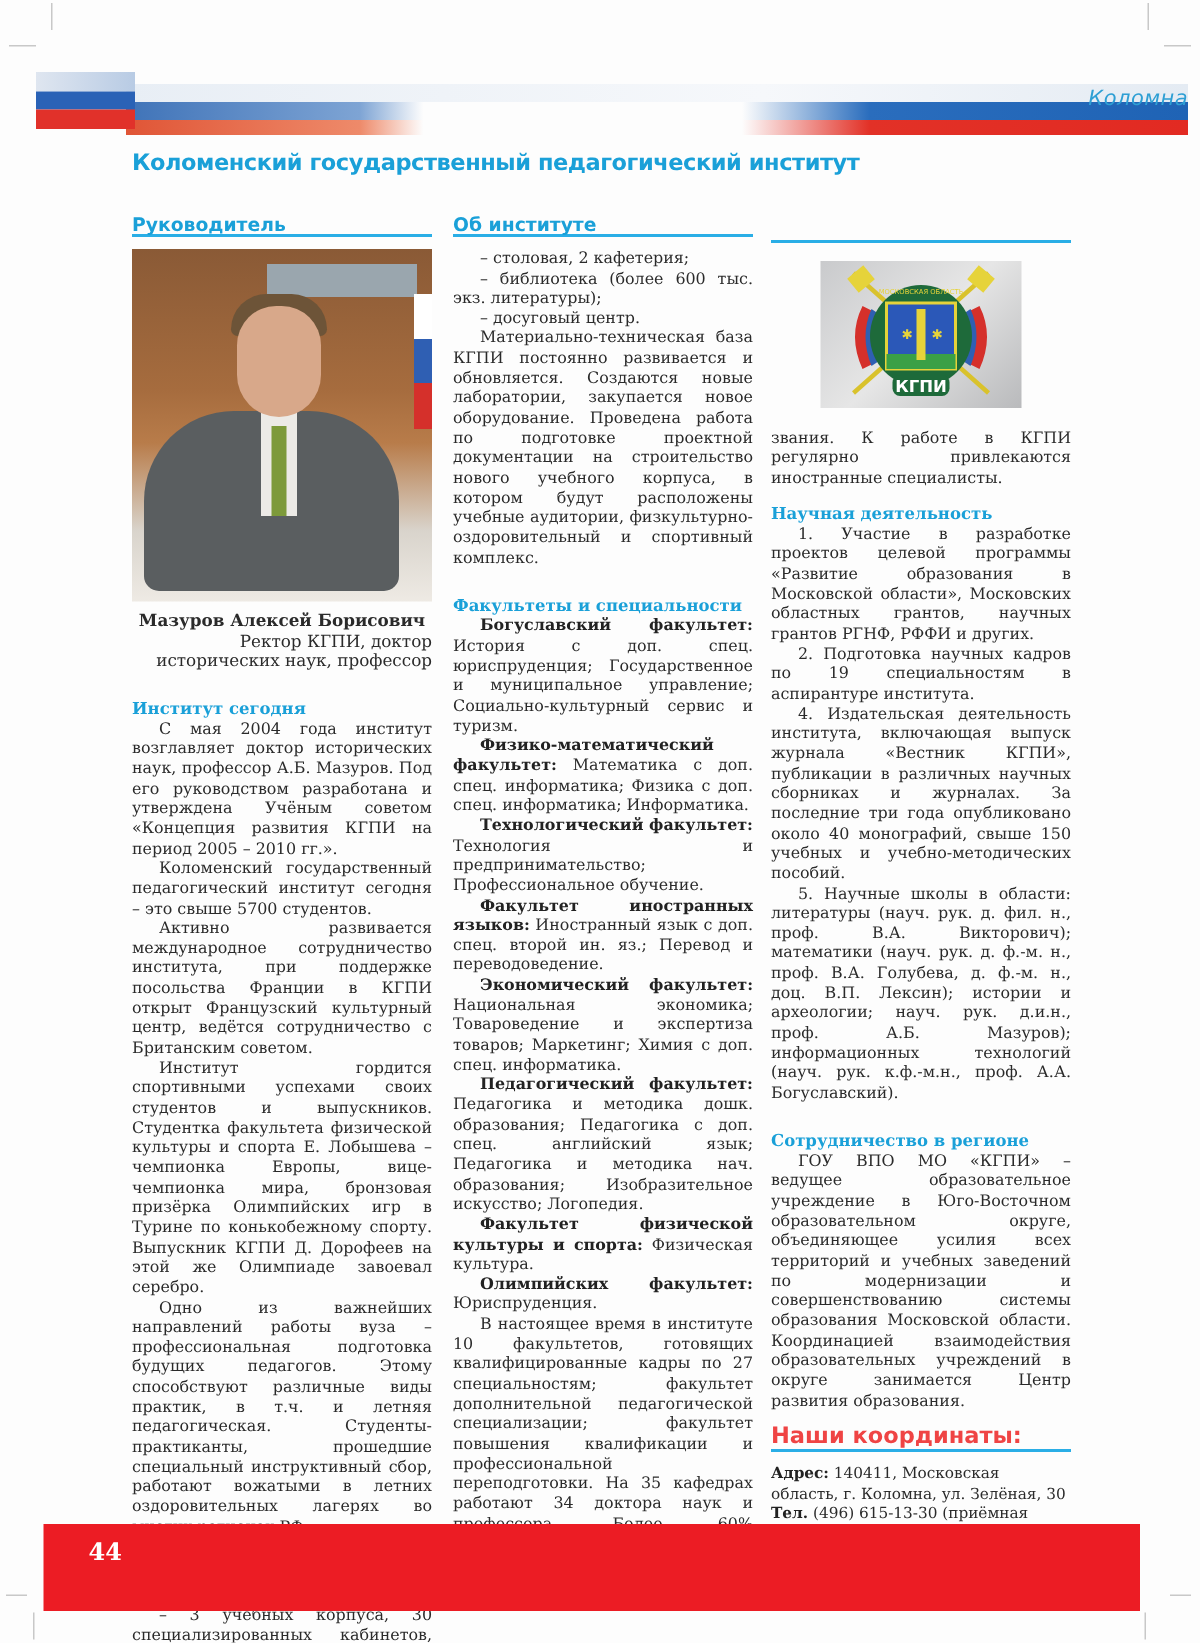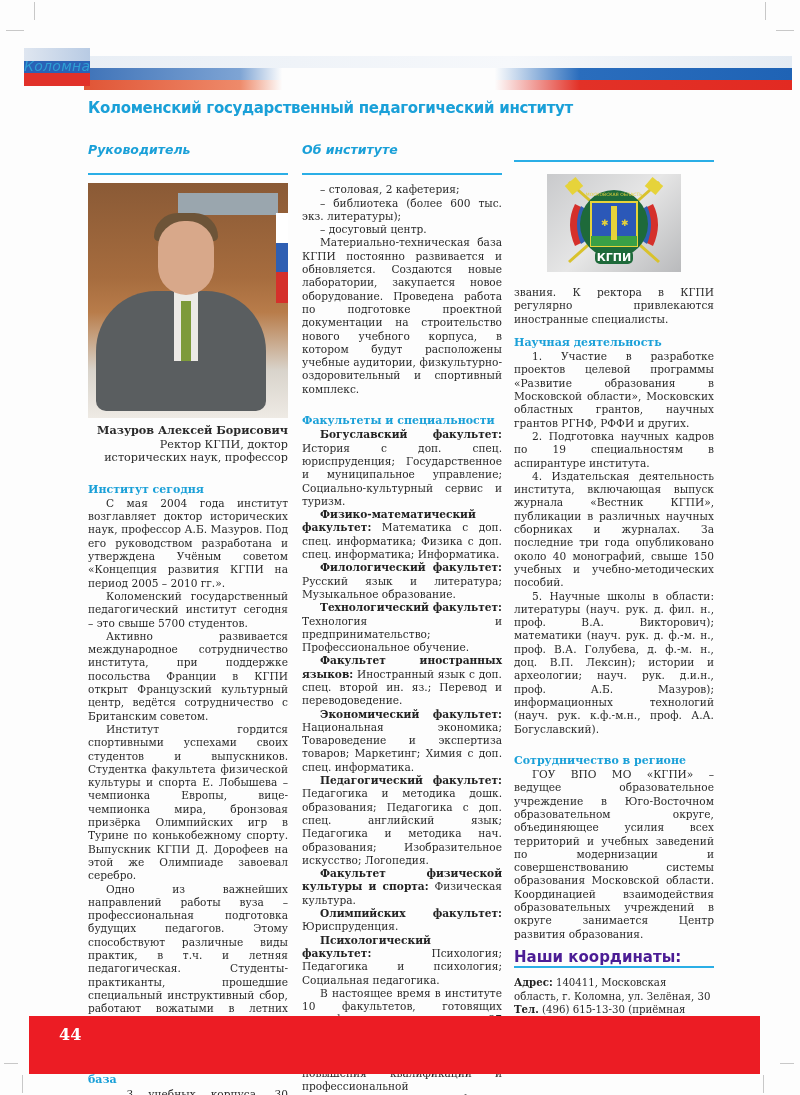--- a/index.html
+++ b/index.html
@@ -16,7 +16,7 @@
   .banner .r { top: 36px; height: 10px; background: linear-gradient(90deg, #e05536 0%, #ee8a6a 22%, rgba(255,255,255,0) 28%, rgba(255,255,255,0) 58%, #e23127 70%, #e22a22 100%); }
   .banner .flag { position: absolute; left: 0; top: 4px; width: 66px; height: 38px; }
   .banner .flag div { height: 33.33%; }
-  .banner .city { position: absolute; left: 0; right: 0; top: 14px; text-align: left; font-family: "DejaVu Sans", sans-serif; font-style: italic; font-size: 14px; color: #2e9fd4; letter-spacing: 0.3px; }
+  .banner .city { position: absolute; left: 0; right: 0; top: 14px; text-align: right; font-family: "DejaVu Sans", sans-serif; font-style: italic; font-size: 14px; color: #2e9fd4; letter-spacing: 0.3px; }
 
   .page-title { position: absolute; left: 88px; top: 99px; font-family: "DejaVu Sans", sans-serif; font-weight: bold; font-size: 15px; color: #1aa0d8; letter-spacing: -0.3px; }
 

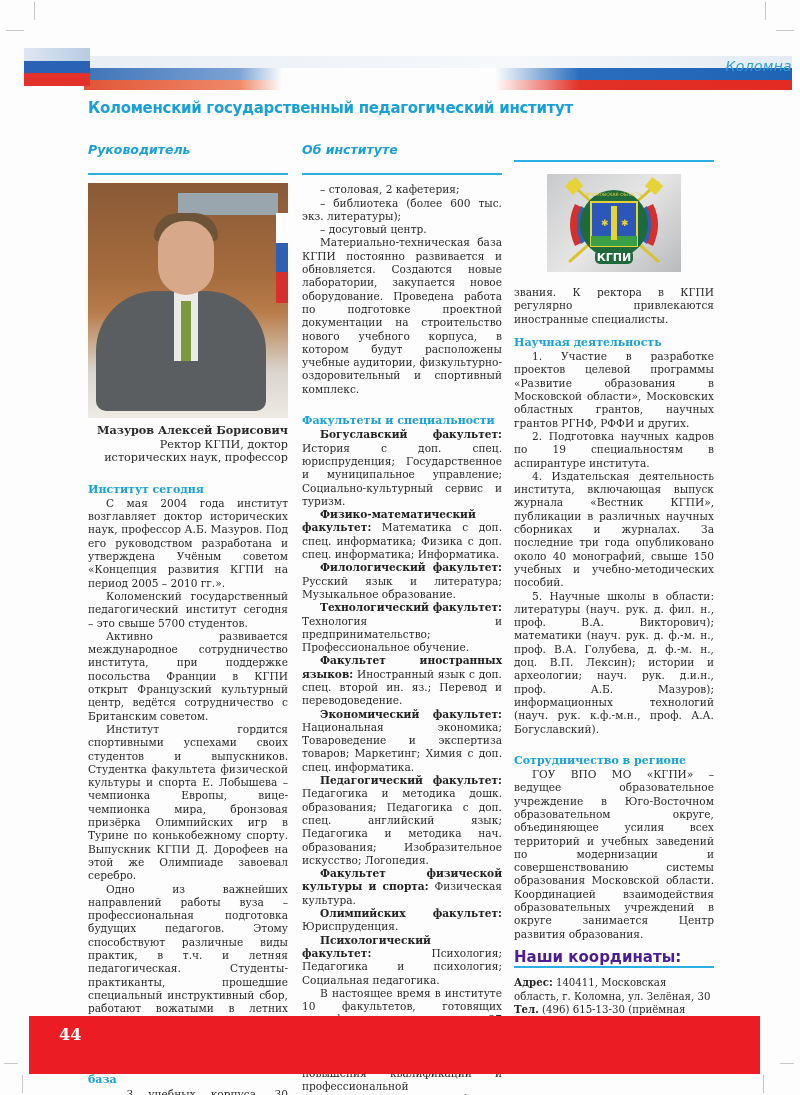--- a/index.html
+++ b/index.html
@@ -25,7 +25,7 @@
   .col2 { left: 302px; width: 200px; }
   .col3 { left: 514px; width: 200px; }
 
-  .sec-head { font-family: "DejaVu Sans", sans-serif; font-weight: bold; font-size: 12.5px; color: #1aa0d8; padding-bottom: 17px; border-bottom: 2px solid #2aaee6; margin-bottom: 8px; font-style: italic; }
+  .sec-head { font-family: "DejaVu Sans", sans-serif; font-weight: bold; font-size: 12.5px; color: #1aa0d8; padding-bottom: 0; border-bottom: 2px solid #2aaee6; margin-bottom: 8px; }
   .sub-head { font-family: "DejaVu Serif", serif; font-weight: bold; font-size: 11px; color: #1aa0d8; margin-top: 18px; margin-bottom: 1px; }
   .big-head { font-family: "DejaVu Sans", sans-serif; font-weight: bold; font-size: 15px; color: #4c1d95; padding-bottom: 2px; border-bottom: 2px solid #2aaee6; margin-top: 10px; margin-bottom: 8px; }
   p { text-indent: 18px; }

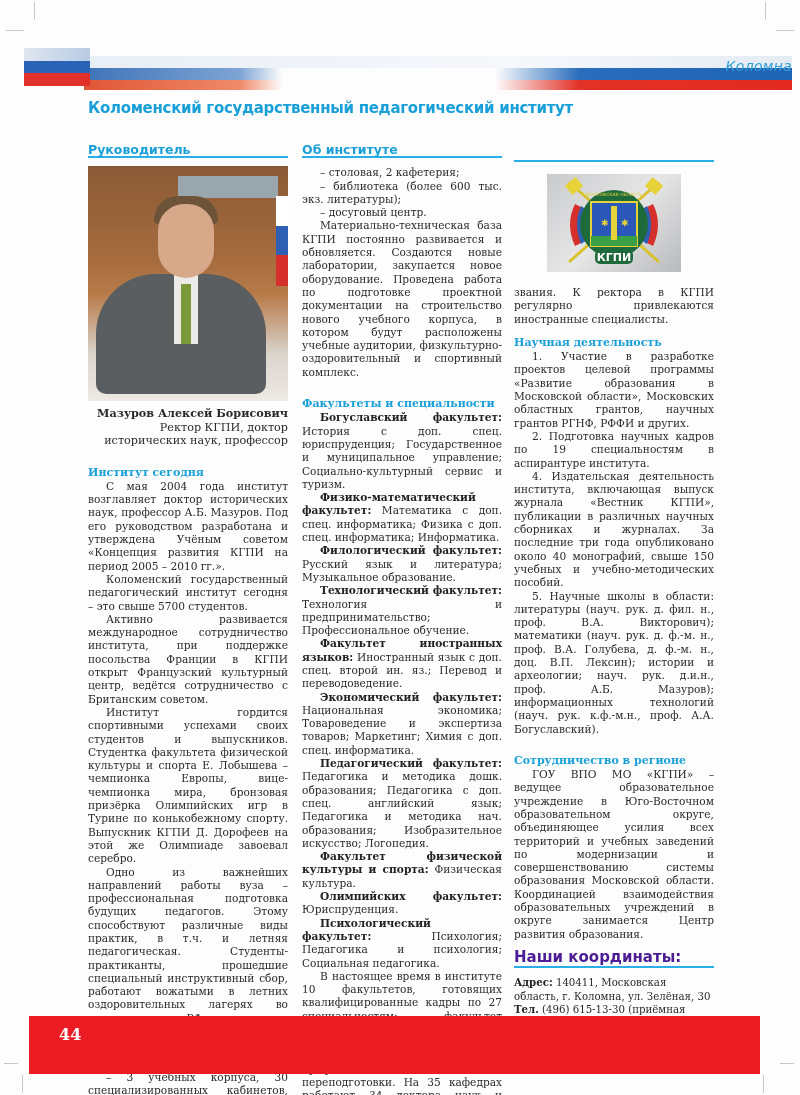--- a/index.html
+++ b/index.html
@@ -149,7 +149,7 @@
       <text x="67" y="87" font-size="11" font-weight="bold" fill="#ffffff" text-anchor="middle" font-family="DejaVu Sans, sans-serif">КГПИ</text>
     </svg>
   </div>
-  <p class="noind">звания. К ректора в КГПИ регулярно привлекаются иностранные специалисты.</p>
+  <p class="noind">звания. К работе в КГПИ регулярно привлекаются иностранные специалисты.</p>
 
   <div class="sub-head" style="margin-top:10px;">Научная деятельность</div>
   <p>1. Участие в разработке проектов целевой программы «Развитие образования в Московской области», Московских областных грантов, научных грантов РГНФ, РФФИ и других.</p>

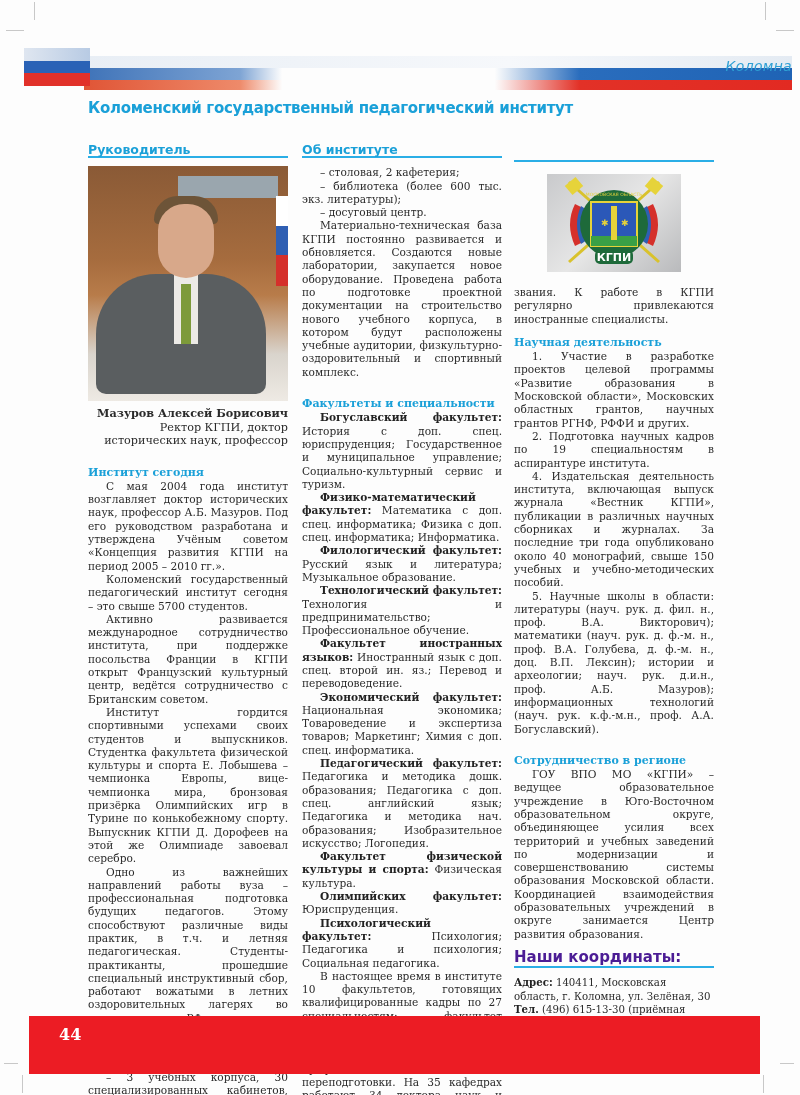--- a/index.html
+++ b/index.html
@@ -42,7 +42,7 @@
   .photo .window { position: absolute; left: 90px; top: 10px; width: 100px; height: 22px; background: #9aa6ae; }
   .photo .flag { position: absolute; right: 0; top: 30px; width: 12px; height: 90px; background: linear-gradient(180deg, #fff 0 33%, #2f5fb3 33% 66%, #d5302b 66%); }
 
-  .person-name { font-weight: bold; font-size: 11.2px; text-indent: 0; text-align: right; }
+  .person-name { font-weight: bold; font-size: 11.2px; text-indent: 0; text-align: center; }
   .person-role { font-size: 11.2px; text-indent: 0; text-align: right; line-height: 13.5px; }
 
   .emblem { width: 134px; height: 98px; margin: 12px auto 14px auto; background: linear-gradient(135deg, #c9cacc, #e6e6e6 50%, #b9babc); position: relative; }

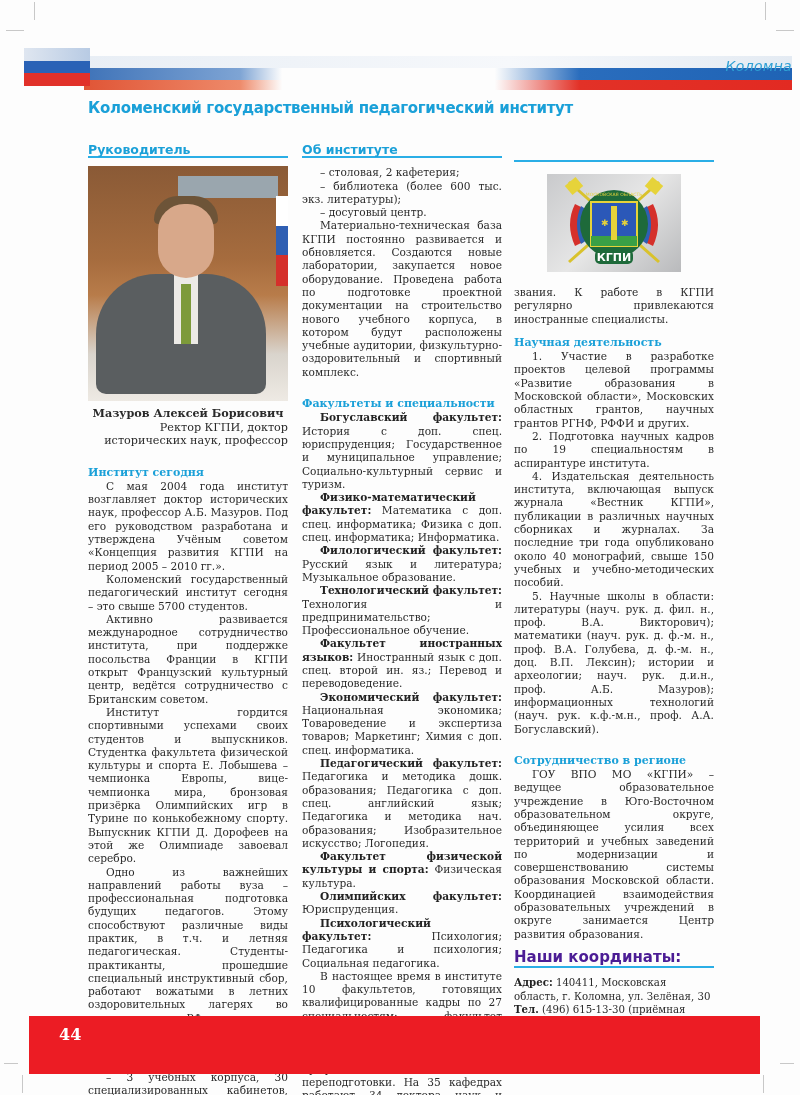--- a/index.html
+++ b/index.html
@@ -115,7 +115,6 @@
   <div class="sub-head">Факультеты и специальности</div>
   <p><b>Богуславский факультет:</b><span> История с доп. спец. юриспруденция; Государственное и муниципальное управление; Социально-культурный сервис и туризм.</span></p>
   <p><b>Физико-математический факультет:</b><span> Математика с доп. спец. информатика; Физика с доп. спец. информатика; Информатика.</span></p>
-  <p><b>Филологический факультет:</b><span> Русский язык и литература; Музыкальное образование.</span></p>
   <p><b>Технологический факультет:</b><span> Технология и предпринимательство; Профессиональное обучение.</span></p>
   <p><b>Факультет иностранных языков:</b><span> Иностранный язык с доп. спец. второй ин. яз.; Перевод и переводоведение.</span></p>
   <p><b>Экономический факультет:</b><span> Национальная экономика; Товароведение и экспертиза товаров; Маркетинг; Химия с доп. спец. информатика.</span></p>

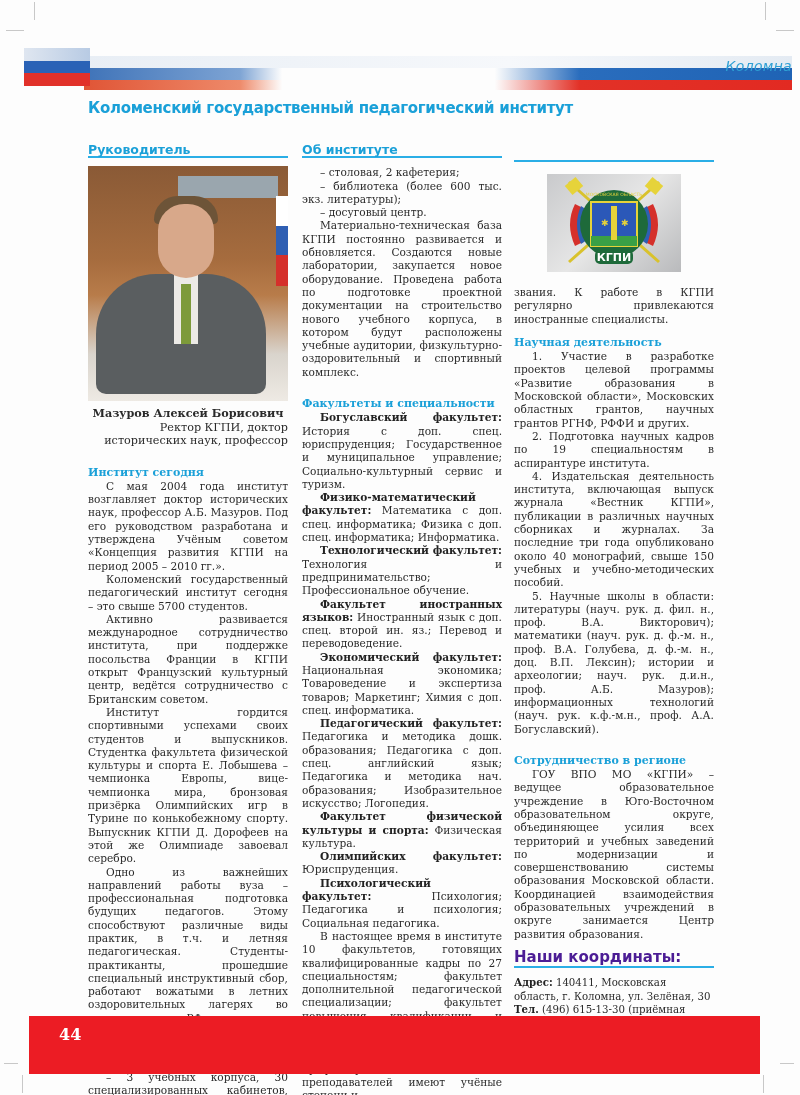--- a/index.html
+++ b/index.html
@@ -121,7 +121,6 @@
   <p><b>Педагогический факультет:</b><span> Педагогика и методика дошк. образования; Педагогика с доп. спец. английский язык; Педагогика и методика нач. образования; Изобразительное искусство; Логопедия.</span></p>
   <p><b>Факультет физической культуры и спорта:</b><span> Физическая культура.</span></p>
   <p><b>Олимпийских факультет:</b><span> Юриспруденция.</span></p>
-  <p><b>Психологический факультет:</b><span> Психология; Педагогика и психология; Социальная педагогика.</span></p>
   <p>В настоящее время в институте 10 факультетов, готовящих квалифицированные кадры по 27 специальностям; факультет дополнительной педагогической специализации; факультет повышения квалификации и профессиональной переподготовки. На 35 кафедрах работают 34 доктора наук и профессора. Более 60% преподавателей имеют учёные степени и</p>
 </div>
 

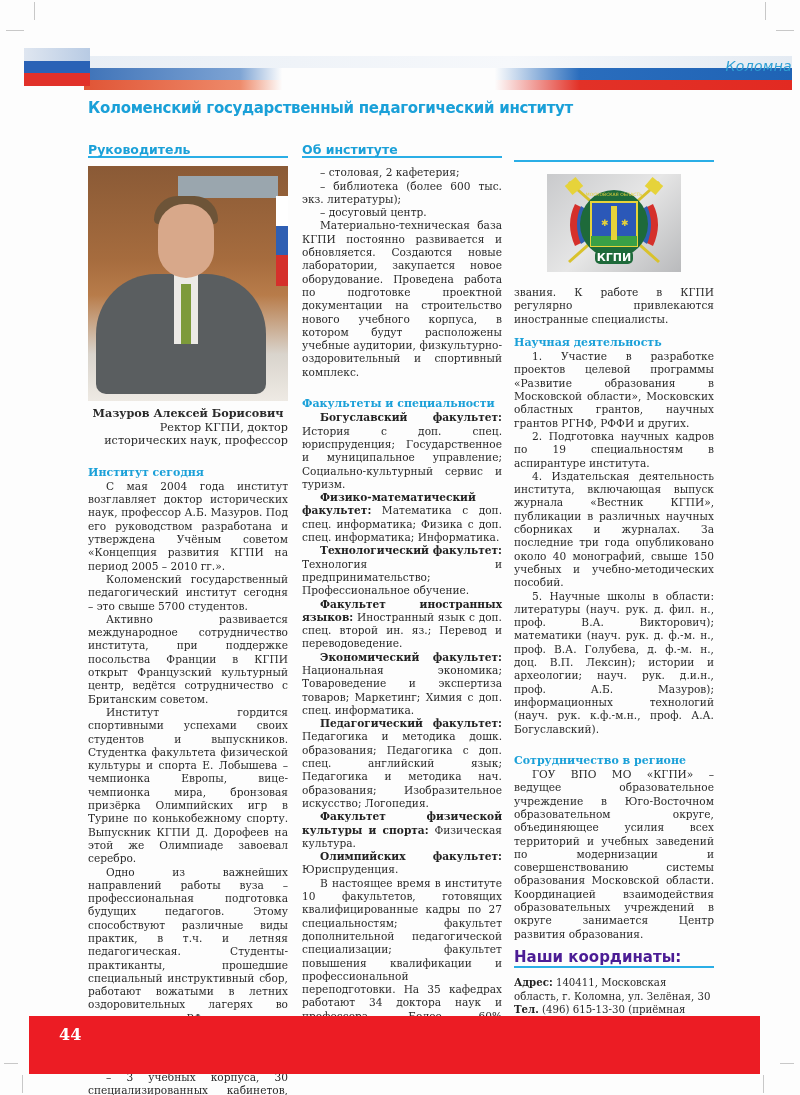--- a/index.html
+++ b/index.html
@@ -27,7 +27,7 @@
 
   .sec-head { font-family: "DejaVu Sans", sans-serif; font-weight: bold; font-size: 12.5px; color: #1aa0d8; padding-bottom: 0; border-bottom: 2px solid #2aaee6; margin-bottom: 8px; }
   .sub-head { font-family: "DejaVu Serif", serif; font-weight: bold; font-size: 11px; color: #1aa0d8; margin-top: 18px; margin-bottom: 1px; }
-  .big-head { font-family: "DejaVu Sans", sans-serif; font-weight: bold; font-size: 15px; color: #4c1d95; padding-bottom: 2px; border-bottom: 2px solid #2aaee6; margin-top: 10px; margin-bottom: 8px; }
+  .big-head { font-family: "DejaVu Sans", sans-serif; font-weight: bold; font-size: 15px; color: #ef4444; padding-bottom: 2px; border-bottom: 2px solid #2aaee6; margin-top: 10px; margin-bottom: 8px; }
   p { text-indent: 18px; }
   p.noind { text-indent: 0; }
   b { color: #222; }

